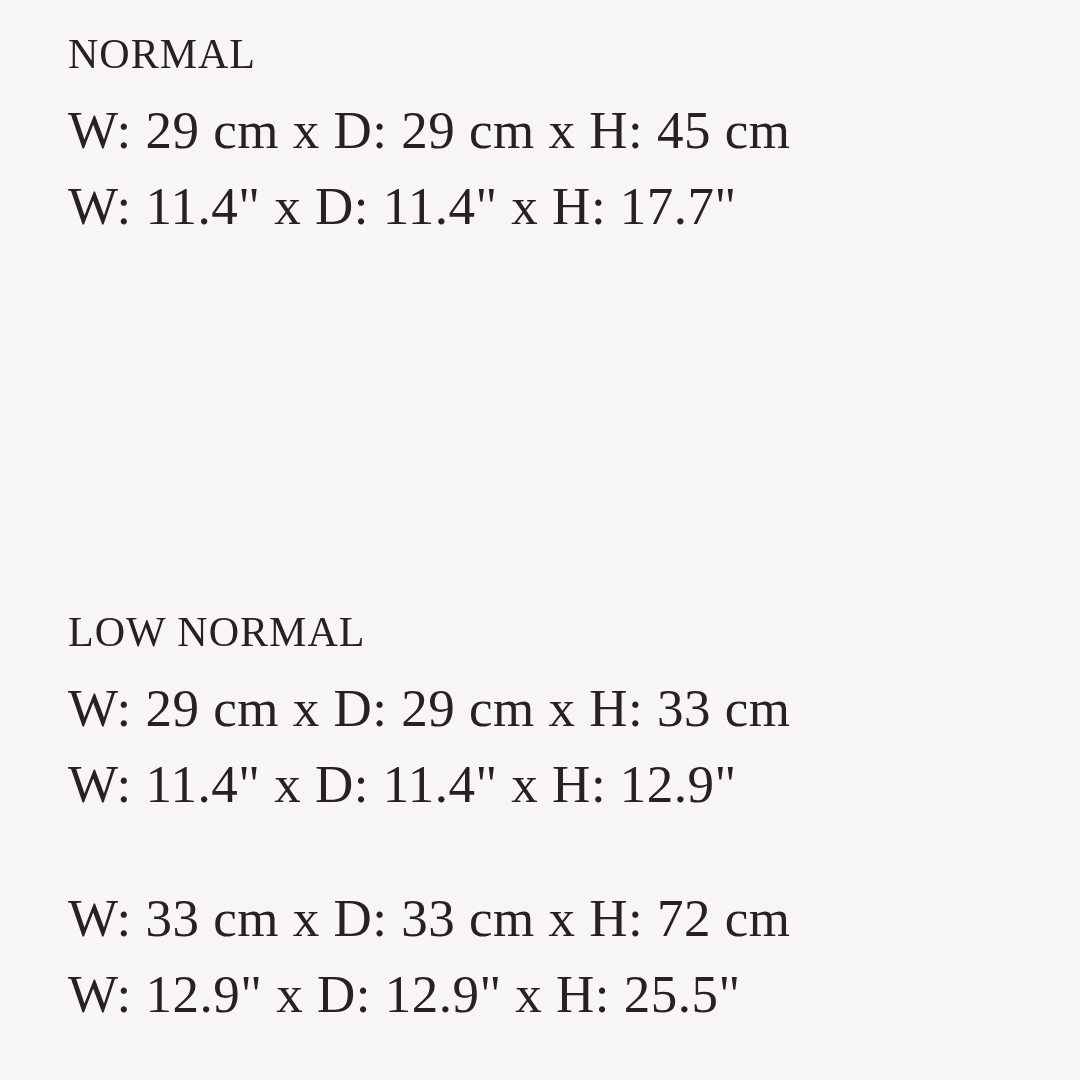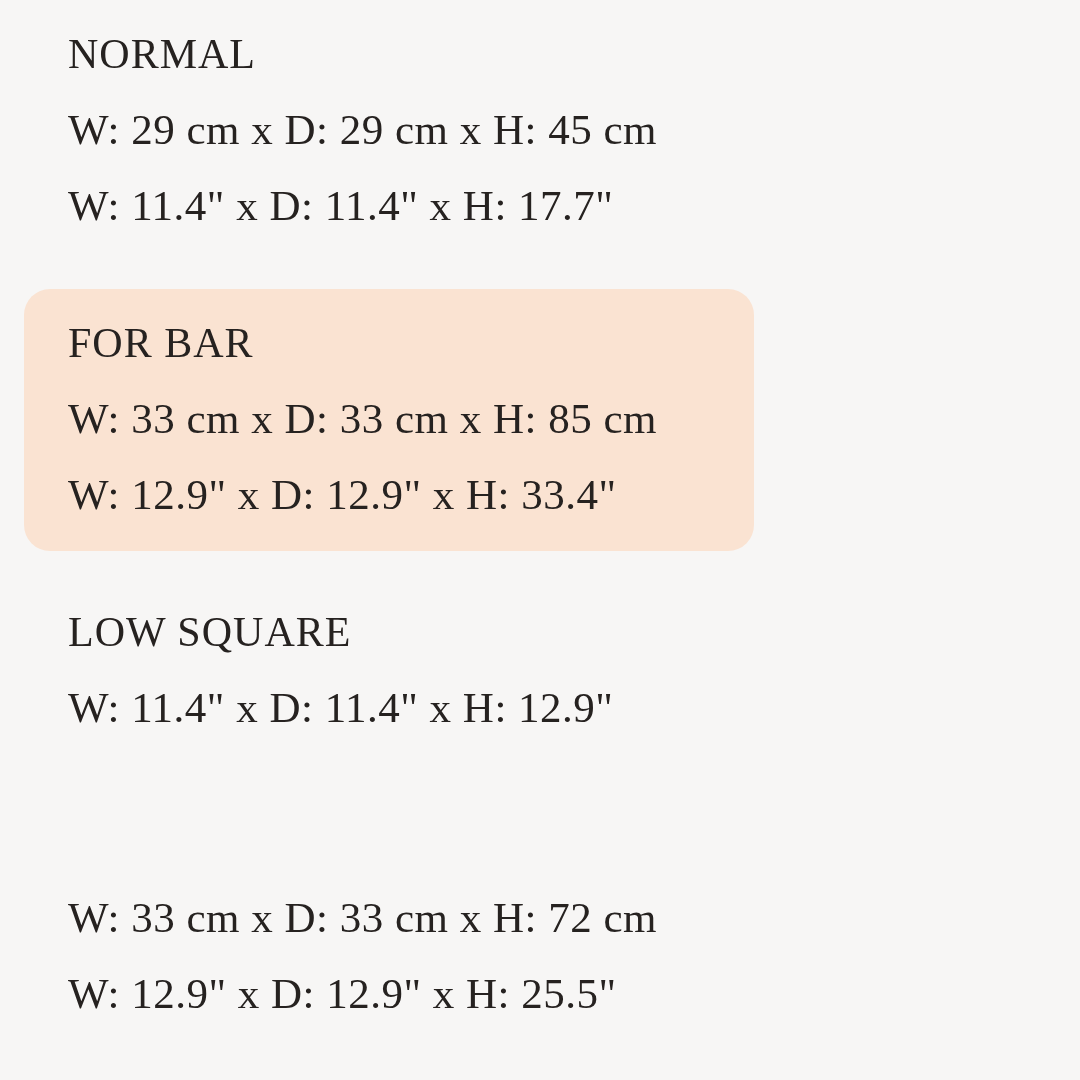--- a/index.html
+++ b/index.html
@@ -40,7 +40,7 @@
     white-space: nowrap;
   }
   .spec-line {
-    font-size: 43px;
+    font-size: 53px;
     letter-spacing: 0.5px;
     line-height: 72px;
     white-space: nowrap;

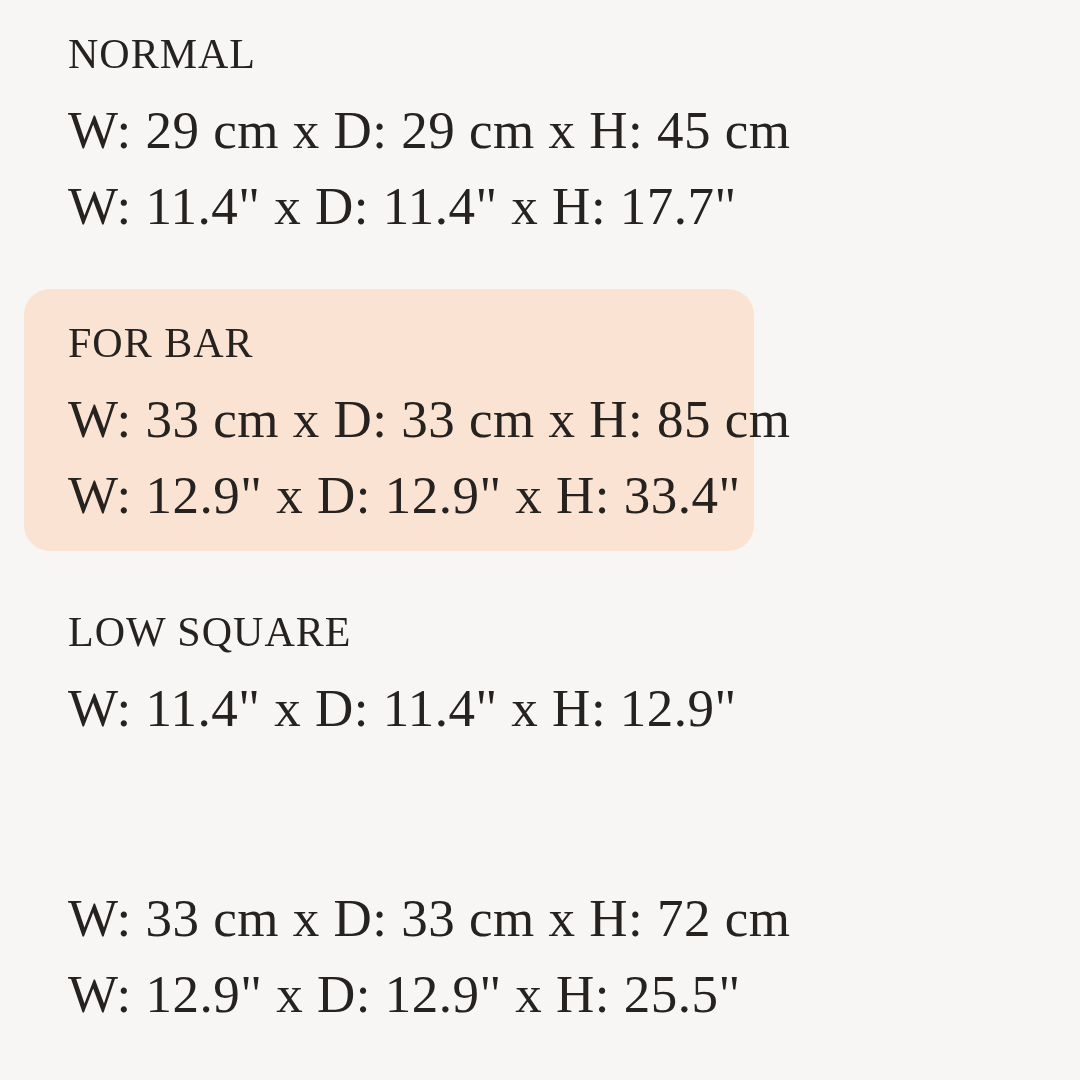--- a/index.html
+++ b/index.html
@@ -66,11 +66,6 @@
     <p class="spec-line">W: 11.4" x D: 11.4" x H: 17.7"</p>
   </section>
 
-  <section class="spec-section highlighted" style="top:273px">
-    <h2 class="spec-title">FOR BAR</h2>
-    <p class="spec-line">W: 33 cm x D: 33 cm x H: 85 cm</p>
-    <p class="spec-line">W: 12.9" x D: 12.9" x H: 33.4"</p>
-  </section>
 
   <section class="spec-section" style="top:562px">
     <h2 class="spec-title">LOW SQUARE</h2>

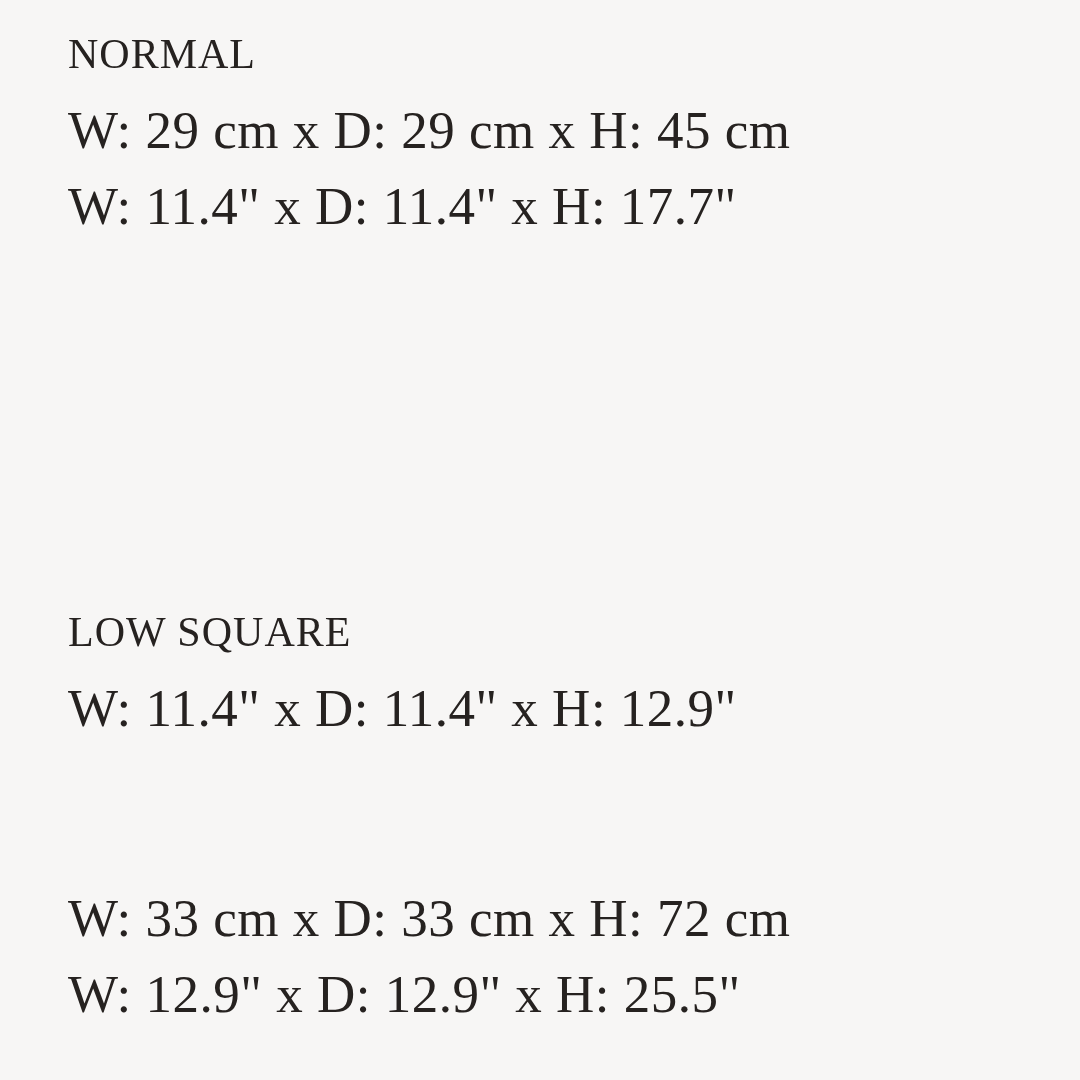--- a/index.html
+++ b/index.html
@@ -68,7 +68,7 @@
 
 
   <section class="spec-section" style="top:562px">
-    <h2 class="spec-title">LOW SQUARE</h2>
+    <h2 class="spec-title">LOW NORMAL</h2>
     <p class="spec-line">W: 11.4" x D: 11.4" x H: 12.9"</p>
   </section>
 

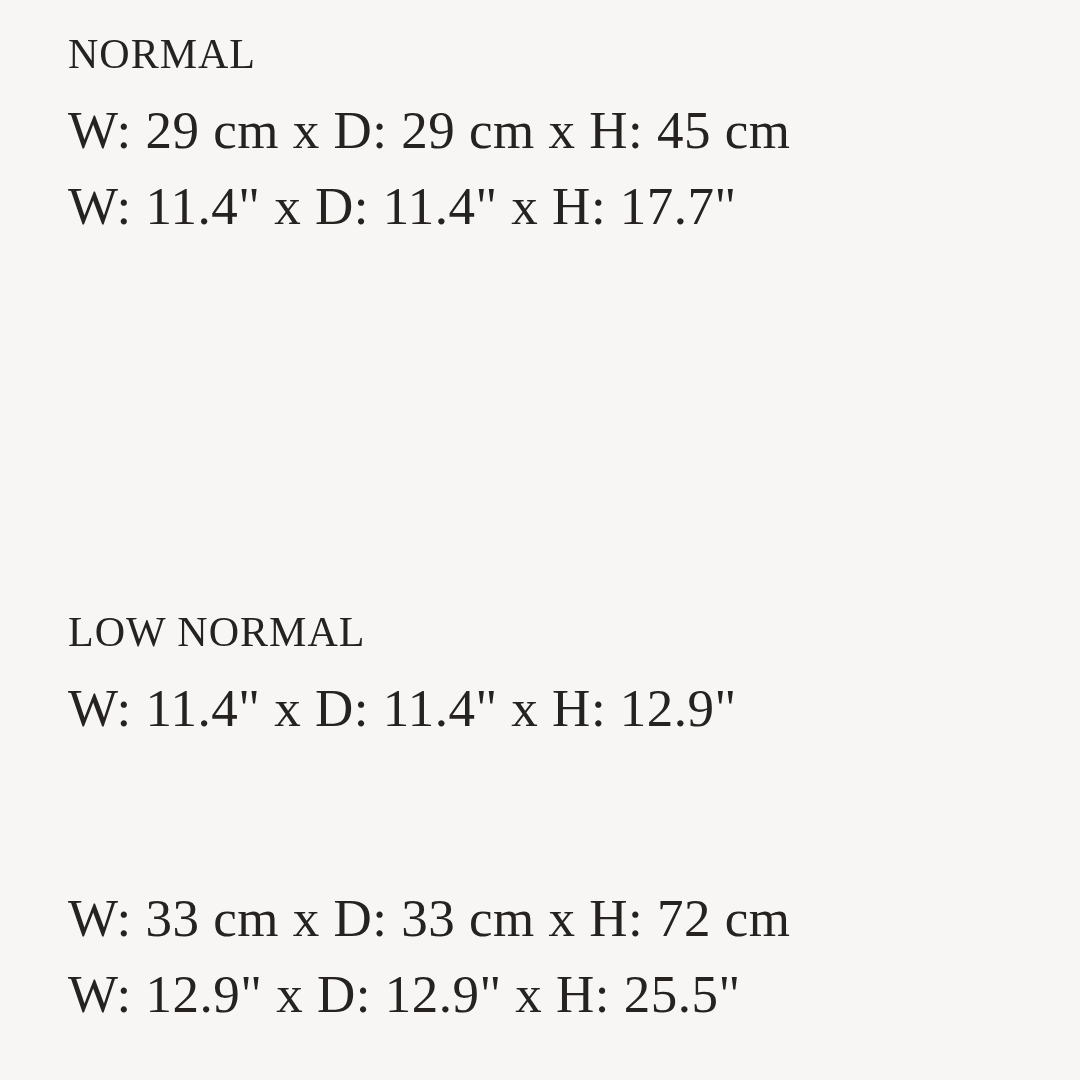--- a/index.html
+++ b/index.html
@@ -69,6 +69,7 @@
 
   <section class="spec-section" style="top:562px">
     <h2 class="spec-title">LOW NORMAL</h2>
+    <p class="spec-line">W: 29 cm x D: 29 cm x H: 33 cm</p>
     <p class="spec-line">W: 11.4" x D: 11.4" x H: 12.9"</p>
   </section>
 

